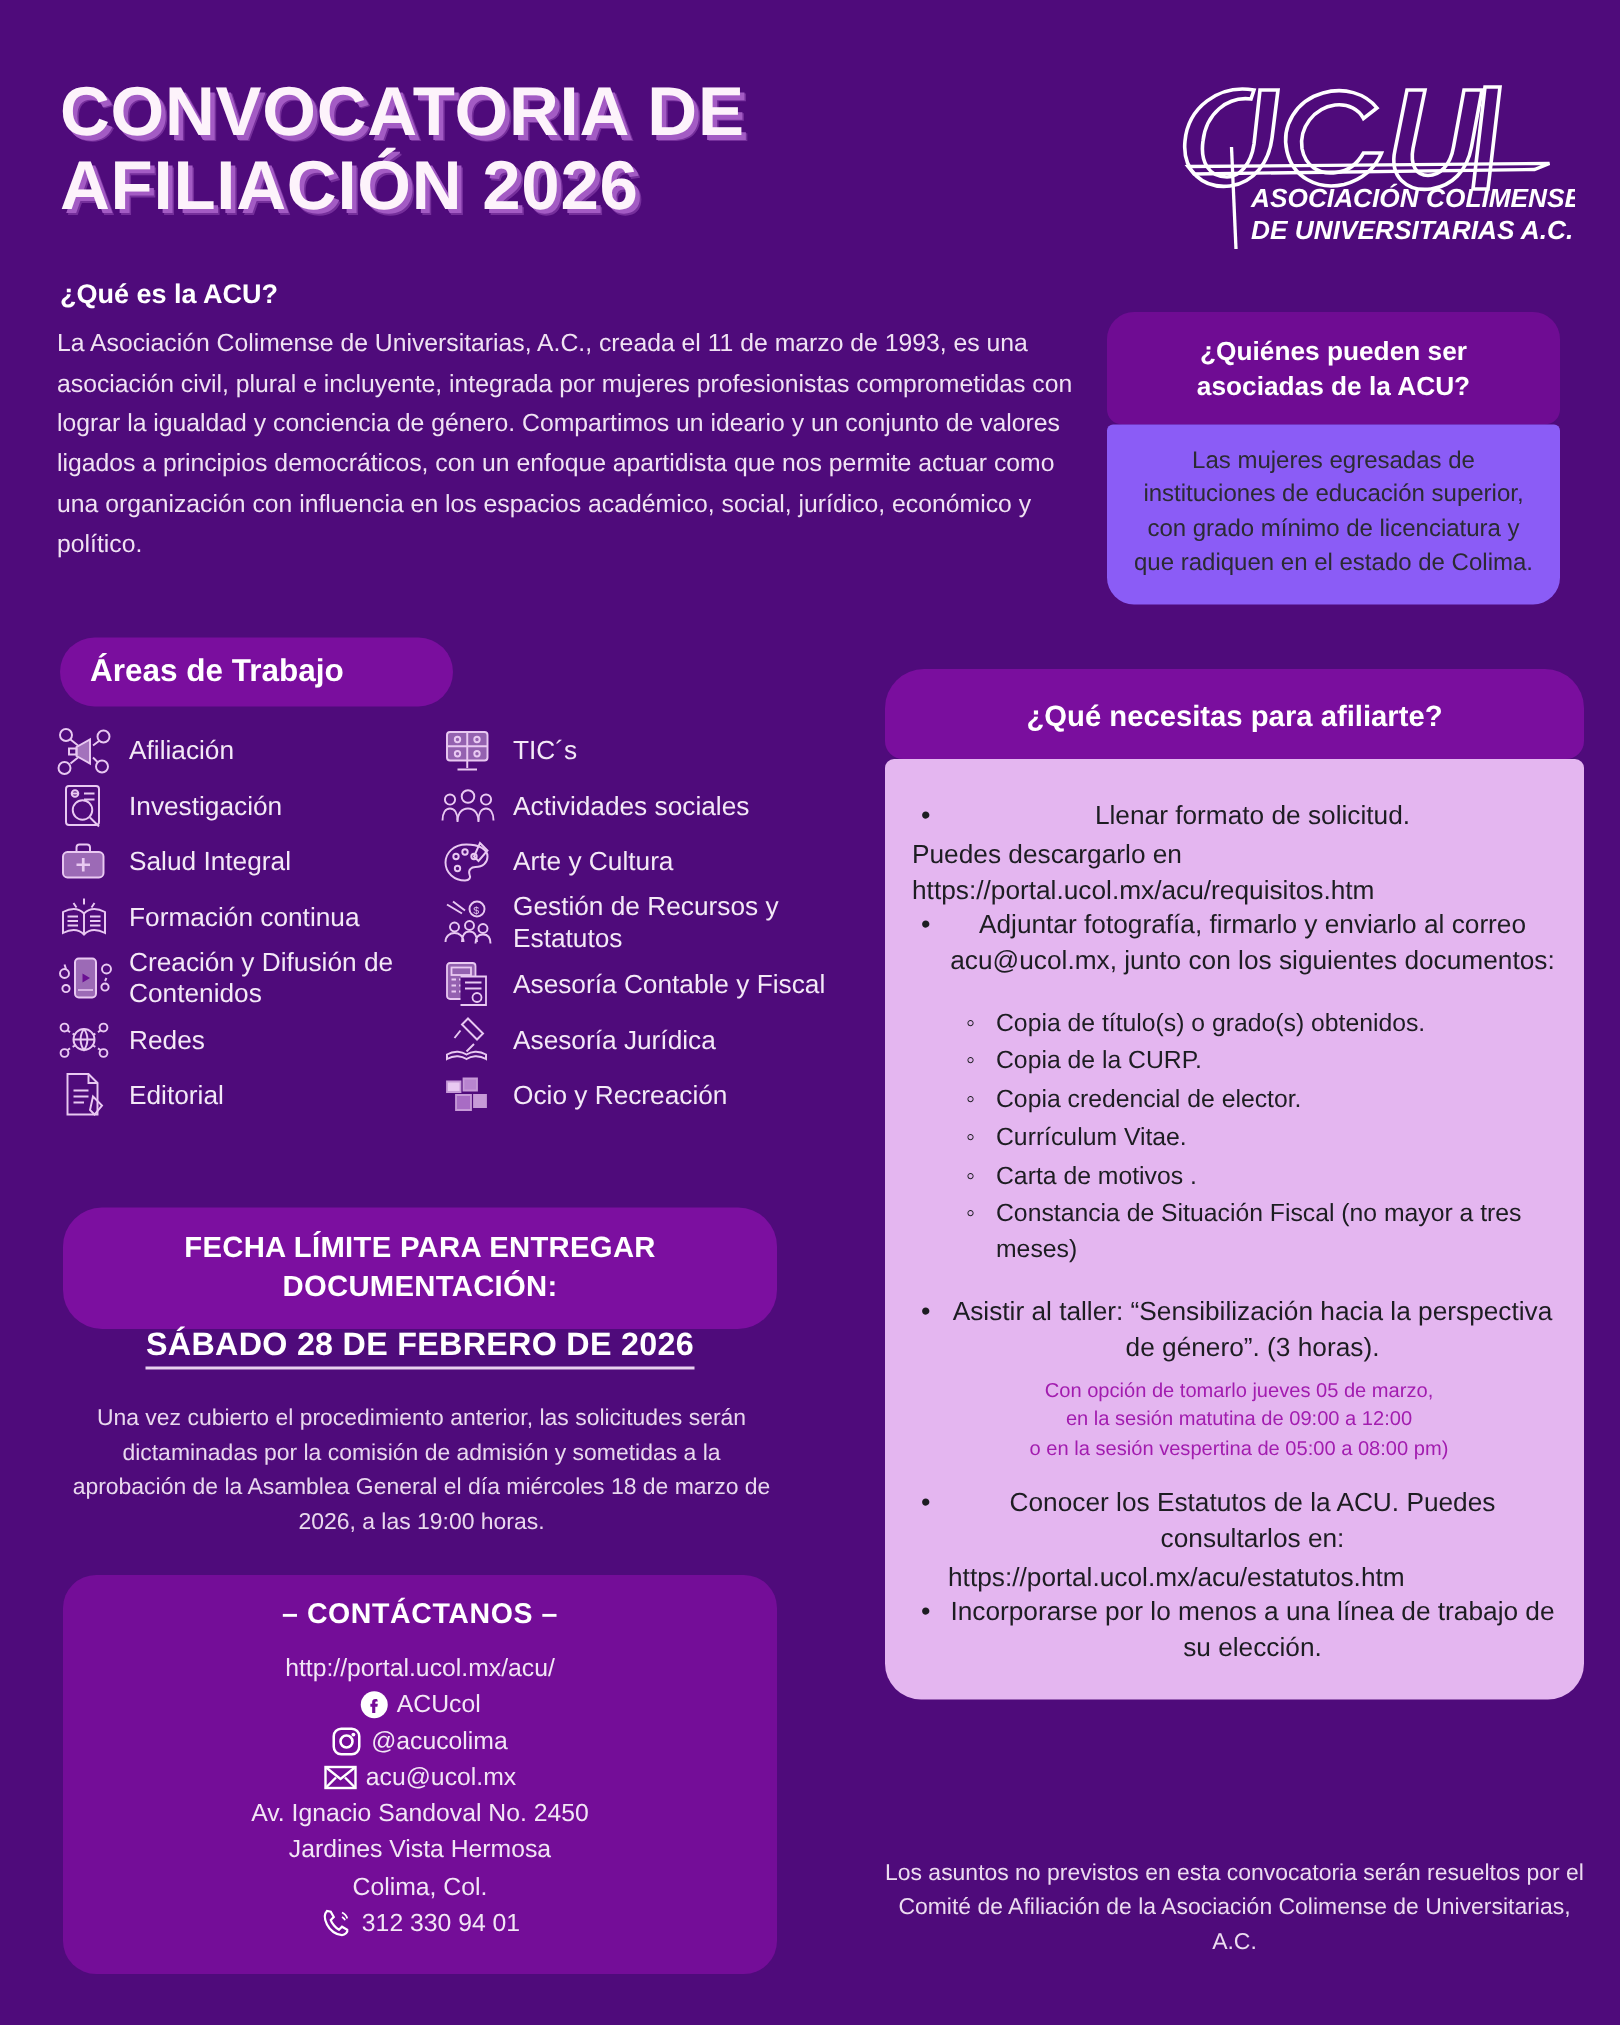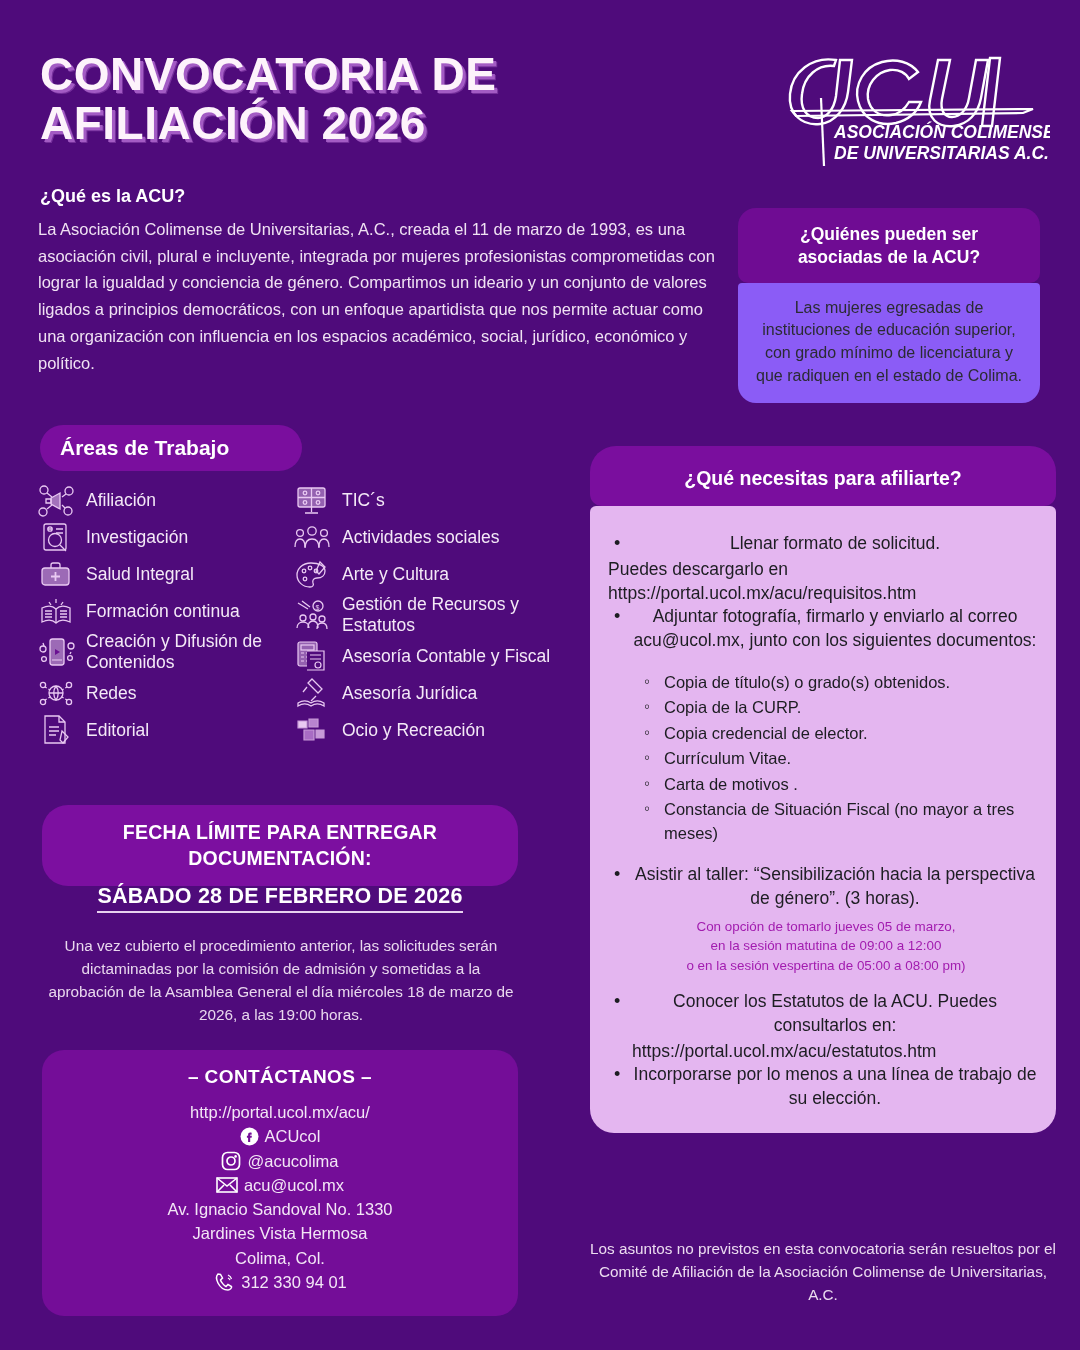--- a/index.html
+++ b/index.html
@@ -444,7 +444,7 @@
   </div>
 
   <div class="contact-line">
-    <span>Av. Ignacio Sandoval No. 1330</span>
+    <span>Av. Ignacio Sandoval No. 2450</span>
   </div>
   <div class="contact-line">
     <span>Jardines Vista Hermosa</span>

